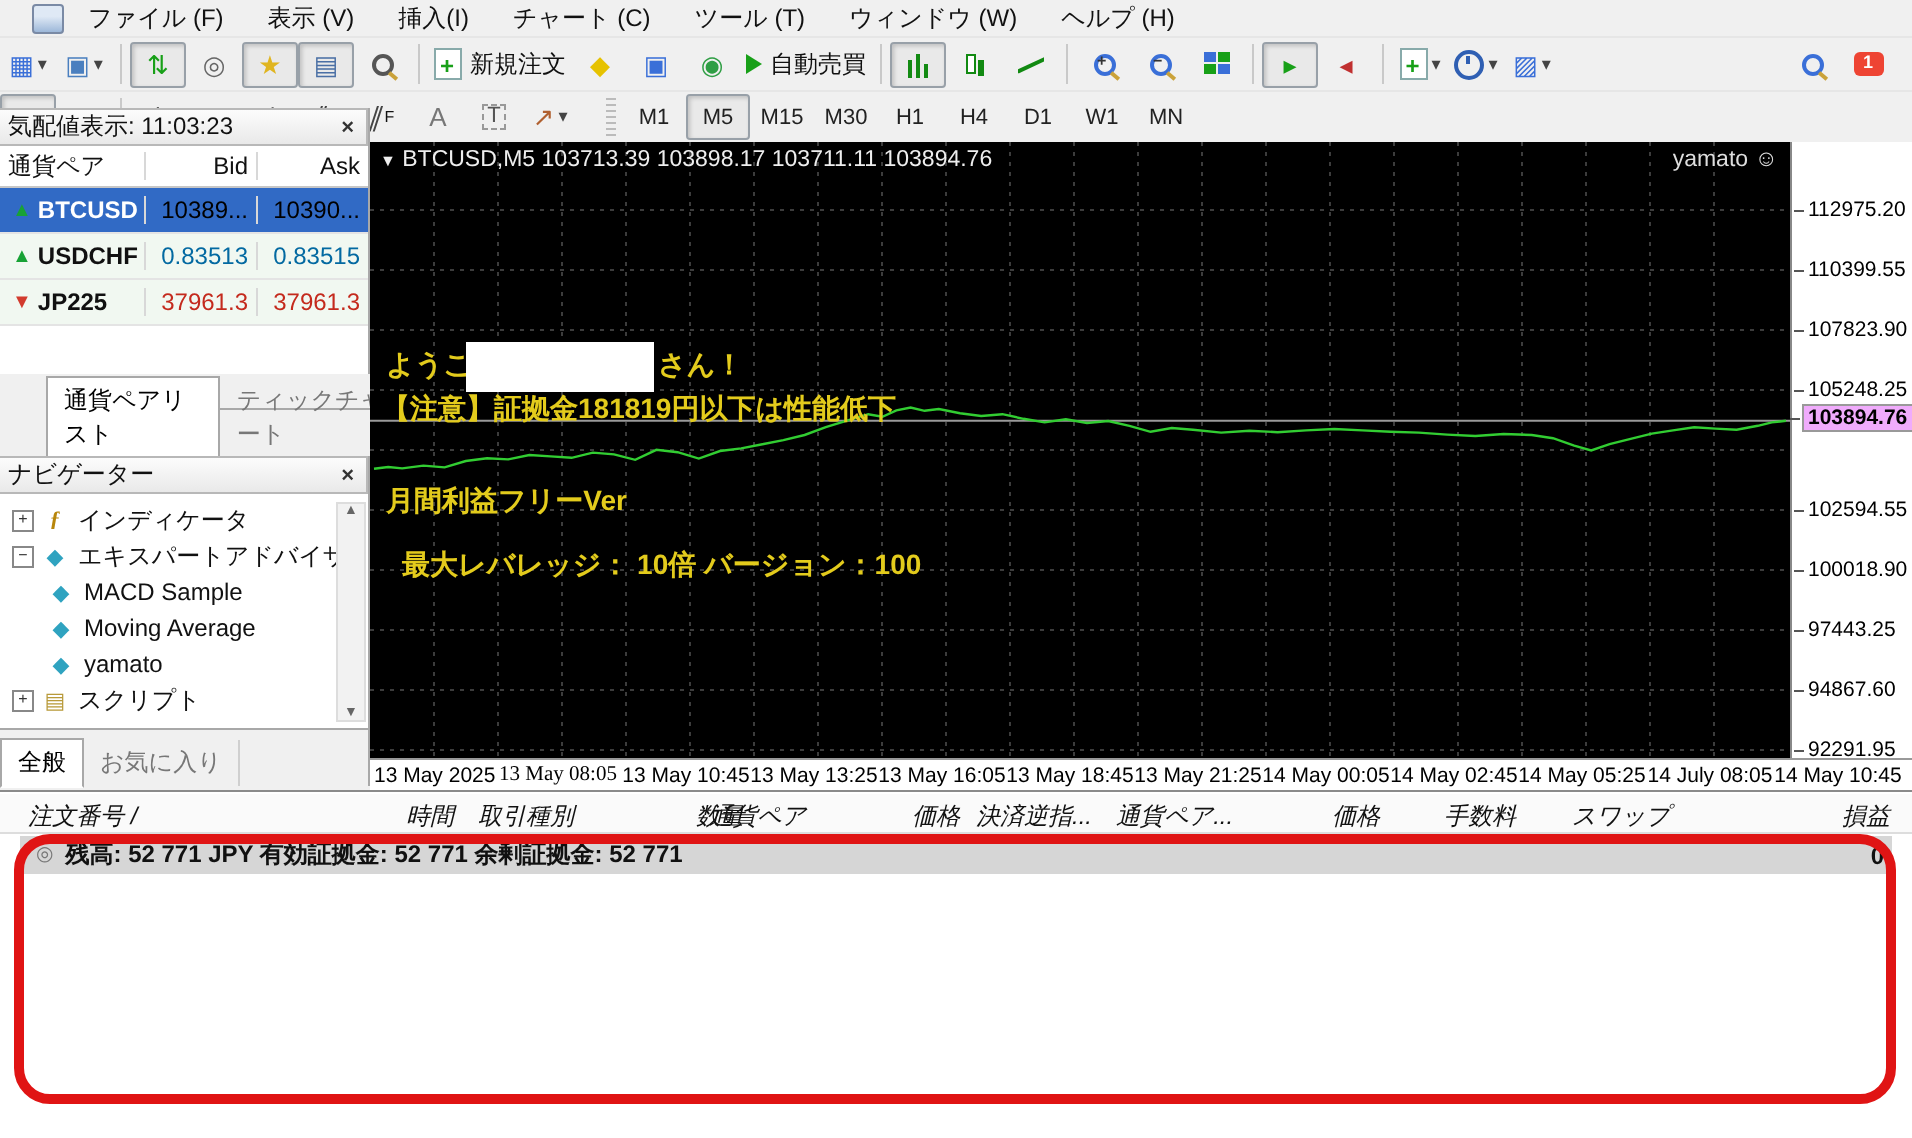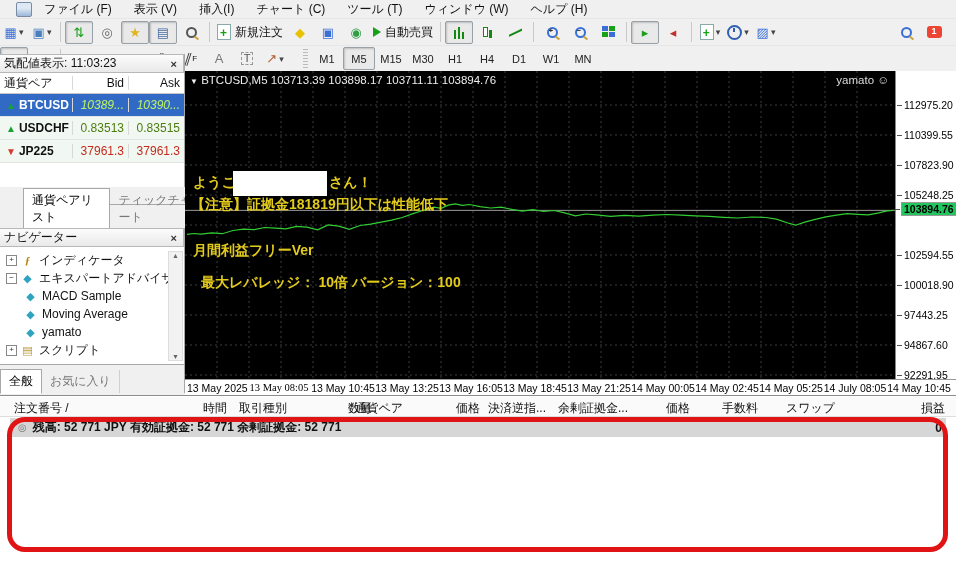--- a/index.html
+++ b/index.html
@@ -61,7 +61,7 @@
   .mw-row.sel{background:#316ac5;color:#fff;}
   .arrow-up{color:#18a236;font-size:10px;margin:0 3px 0 2px;} .arrow-dn{color:#d23b2e;font-size:10px;margin:0 3px 0 2px;}
   .mw-row .sym{font-weight:bold;}
-  .val-blue{color:#4d7c0f;} .val-red{color:#c42a1d;} .sel .v{color:#bef264;font-style:italic;}
+  .val-blue{color:#4d7c0f;} .val-red{color:#c42a1d;} .sel .v{color:#000000;}
   .tabbar{display:flex;align-items:flex-end;height:24px;background:#f0f0f0;border-top:1px solid #a8a8a8;border-right:1px solid #a8a8a8;}
   .tab{padding:3px 8px;color:#777;border-right:1px solid #cfcfcf;}
   .tab.active{background:#fff;color:#000;border:1px solid #a8a8a8;border-bottom:1px solid #fff;margin-bottom:-1px;}

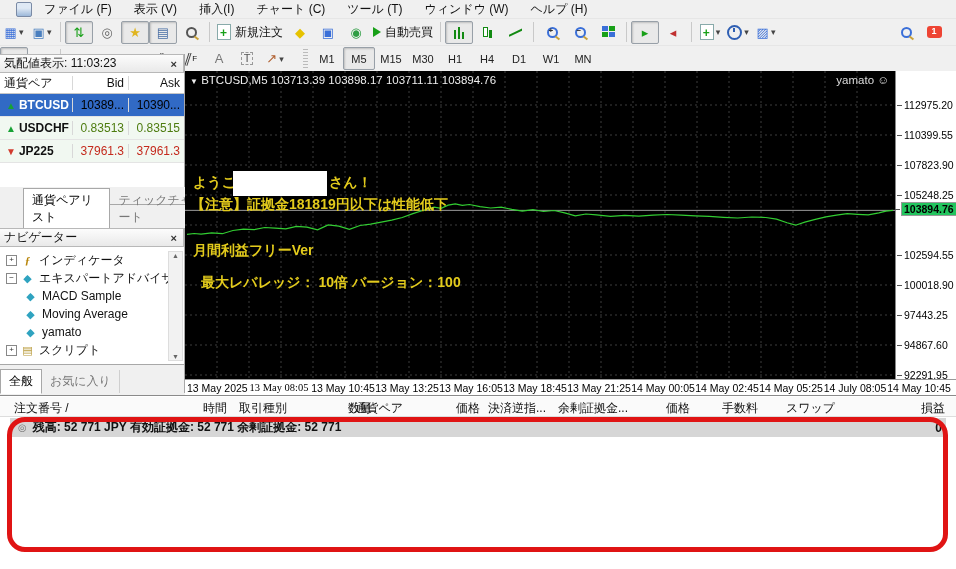--- a/index.html
+++ b/index.html
@@ -61,7 +61,7 @@
   .mw-row.sel{background:#316ac5;color:#fff;}
   .arrow-up{color:#18a236;font-size:10px;margin:0 3px 0 2px;} .arrow-dn{color:#d23b2e;font-size:10px;margin:0 3px 0 2px;}
   .mw-row .sym{font-weight:bold;}
-  .val-blue{color:#4d7c0f;} .val-red{color:#c42a1d;} .sel .v{color:#000000;}
+  .val-blue{color:#0369a1;} .val-red{color:#c42a1d;} .sel .v{color:#000000;}
   .tabbar{display:flex;align-items:flex-end;height:24px;background:#f0f0f0;border-top:1px solid #a8a8a8;border-right:1px solid #a8a8a8;}
   .tab{padding:3px 8px;color:#777;border-right:1px solid #cfcfcf;}
   .tab.active{background:#fff;color:#000;border:1px solid #a8a8a8;border-bottom:1px solid #fff;margin-bottom:-1px;}

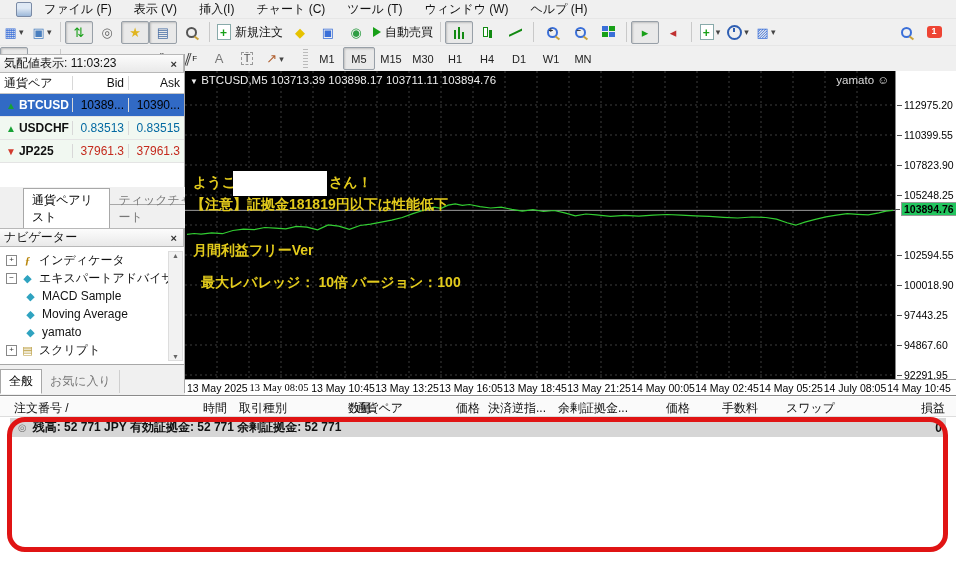--- a/index.html
+++ b/index.html
@@ -91,7 +91,7 @@
   #price-axis{position:absolute;left:711px;top:0;width:60px;height:308px;background:#fff;}
   .plabel{position:absolute;left:8px;font-size:10.5px;color:#000;}
   .plabel::before{content:"";position:absolute;left:-7px;top:6px;width:5px;height:1px;background:#555;}
-  .plabel.current{background:#22c55e;border:1px solid #999;padding:0 2px;left:5px;font-weight:bold;}
+  .plabel.current{background:#f0abfc;border:1px solid #999;padding:0 2px;left:5px;font-weight:bold;}
   #time-axis{position:absolute;left:0;top:308px;width:771px;height:16px;background:#fff;border-top:1px solid #999;}
   .tlabel{position:absolute;top:2px;font-size:10.5px;color:#000;white-space:nowrap;}
   

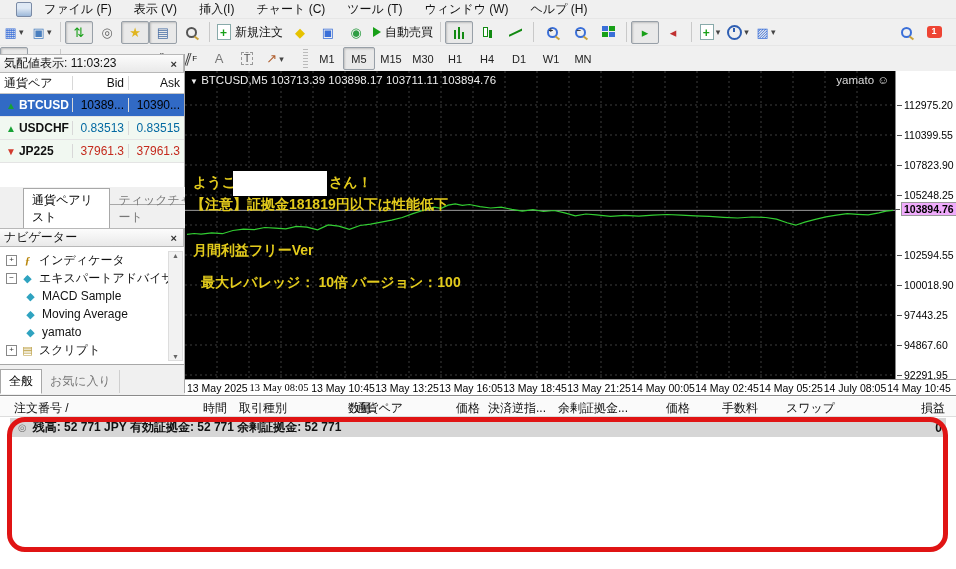--- a/index.html
+++ b/index.html
@@ -98,7 +98,7 @@
   #terminal{left:0;top:395px;width:956px;height:174px;background:#fff;border-top:1px solid #8a8a8a;}
   #t-close{position:absolute;left:2px;top:2px;font-size:10px;color:#333;}
   #t-head{position:absolute;left:0;top:1px;width:956px;height:19px;background:#fafafa;border-bottom:1px solid #ddd;}
-  #t-head span{position:absolute;top:3px;}
+  #t-head span{position:absolute;top:3px;font-style:italic;}
   .balrow{position:absolute;left:10px;top:22px;width:936px;height:19px;background:#d6d6d6;display:flex;align-items:center;}
   .balrow .dot{color:#777;margin:0 6px 0 8px;font-size:10px;}
   .balrow b{font-weight:bold;}

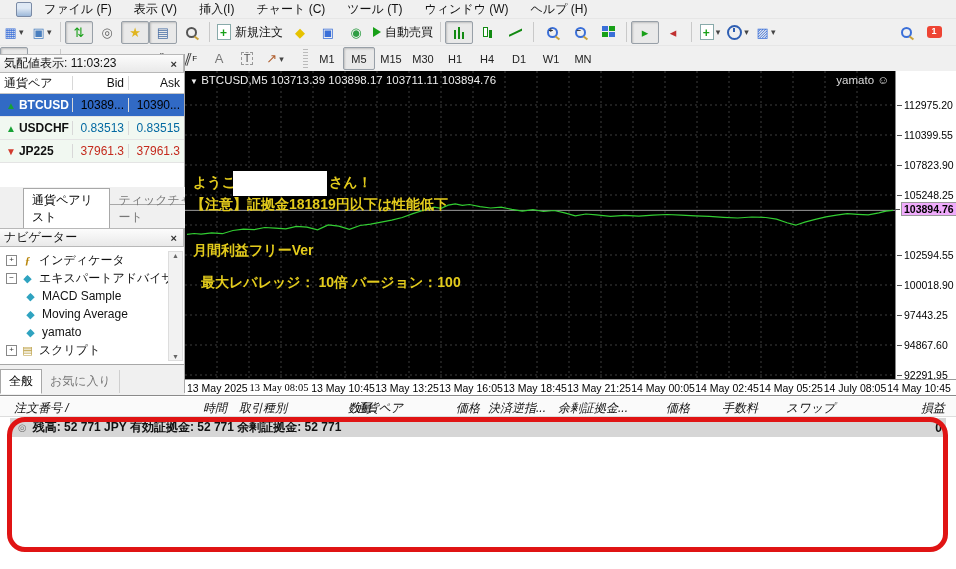--- a/index.html
+++ b/index.html
@@ -441,7 +441,7 @@
     <span style="right:553px">通貨ペア</span>
     <span style="right:476px">価格</span>
     <span style="left:488px">決済逆指...</span>
-    <span style="left:558px">余剰証拠金...</span>
+    <span style="left:558px">通貨ペア...</span>
     <span style="right:266px">価格</span>
     <span style="right:198px">手数料</span>
     <span style="right:121px">スワップ</span>

